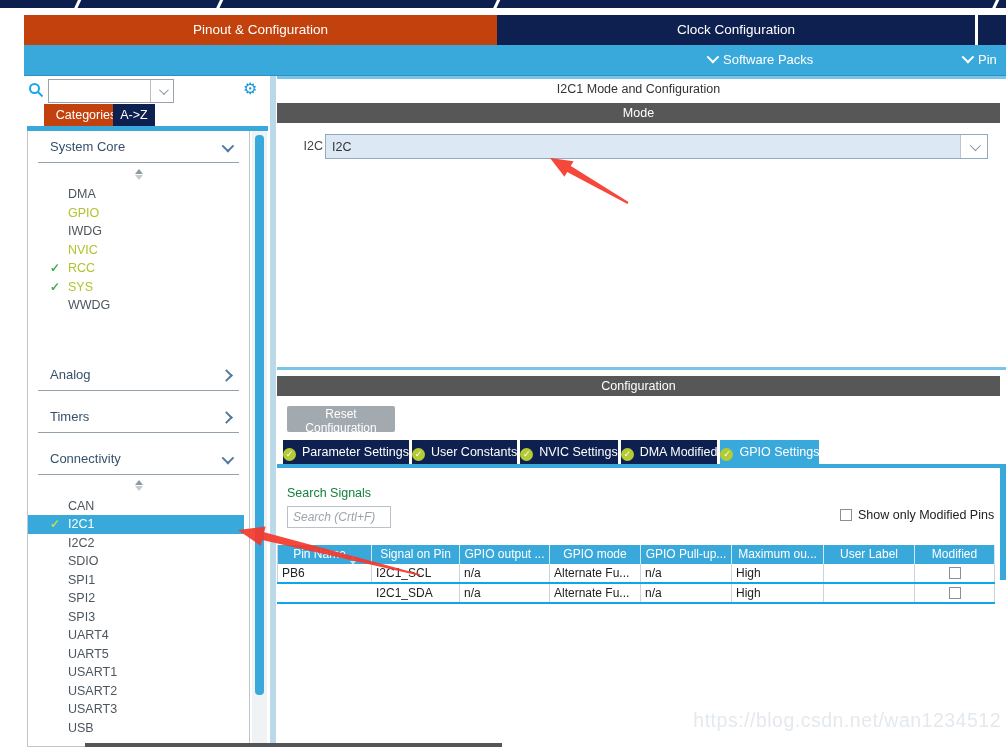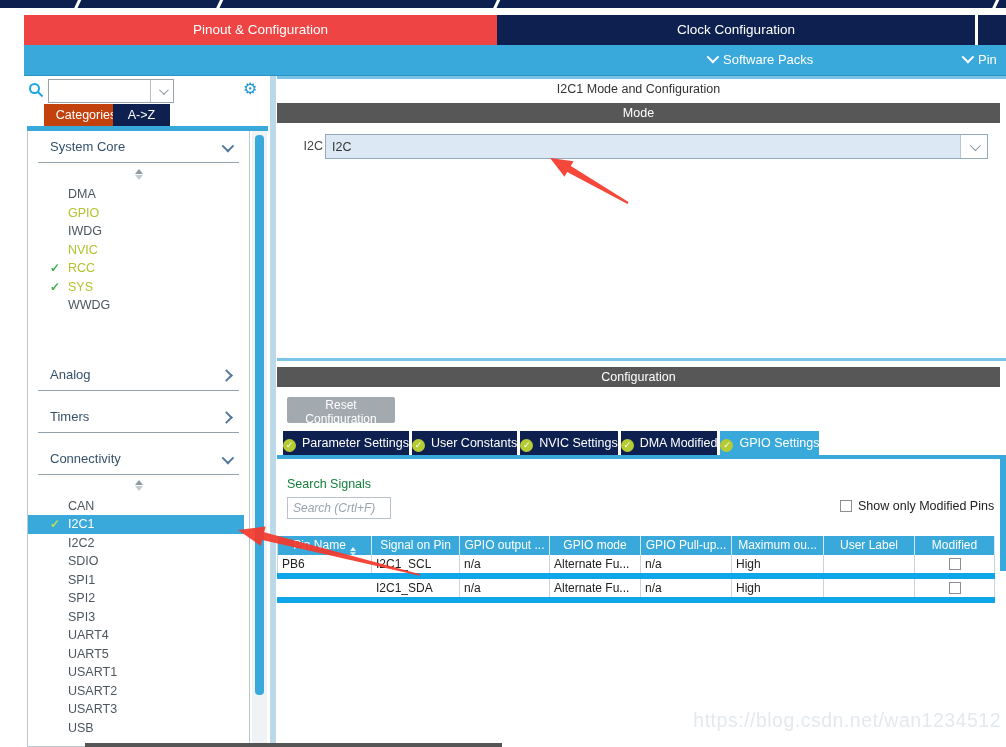--- a/index.html
+++ b/index.html
@@ -13,7 +13,7 @@
   
   .nav-tab{position:absolute;top:15px;height:30px;line-height:30px;text-align:center;
            color:#fff;font-size:13.5px;}
-  .nav-tab.active{background:#ef4444;}
+  .nav-tab.active{background:#c2410c;}
   .nav-tab.inactive{background:#0e2050;}
   .nav-stub{position:absolute;top:15px;height:30px;background:#0e2050;}
 

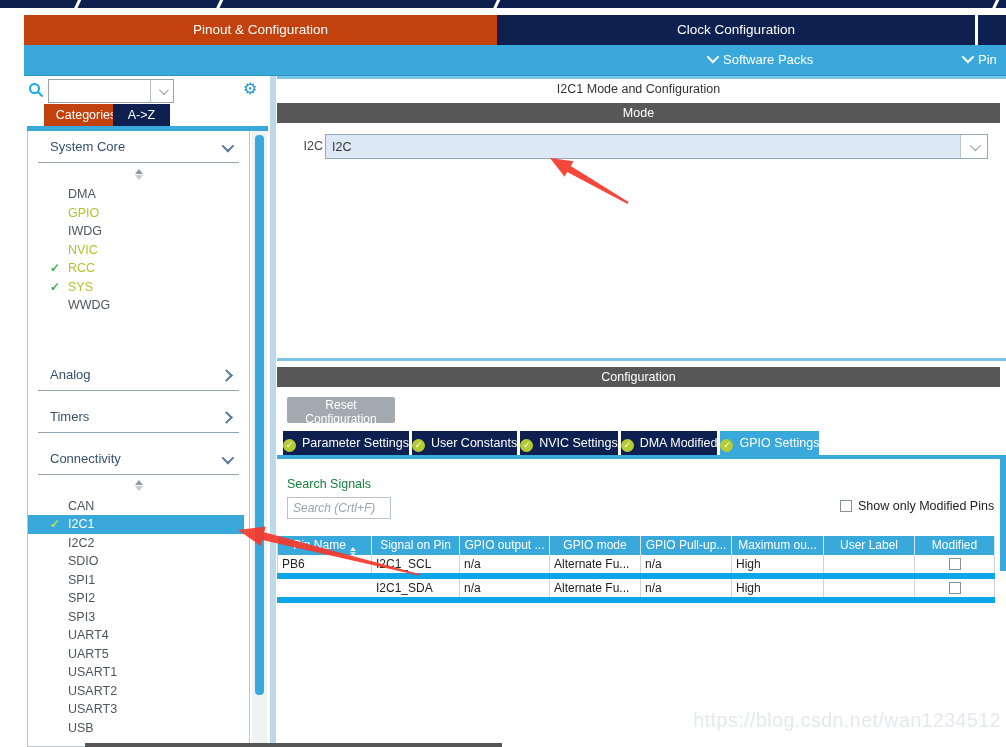--- a/index.html
+++ b/index.html
@@ -155,7 +155,7 @@
     <span class="gear">⚙</span>
 
     <div class="side-tab active" style="left:27px;width:84px;">Categories</div>
-    <div class="side-tab inactive" style="left:113px;width:57px;">A-&gt;Z</div>
+    <div class="side-tab inactive" style="left:113px;width:42px;">A-&gt;Z</div>
     <div class="side-blue-bar"></div>
 
     <div id="tree">

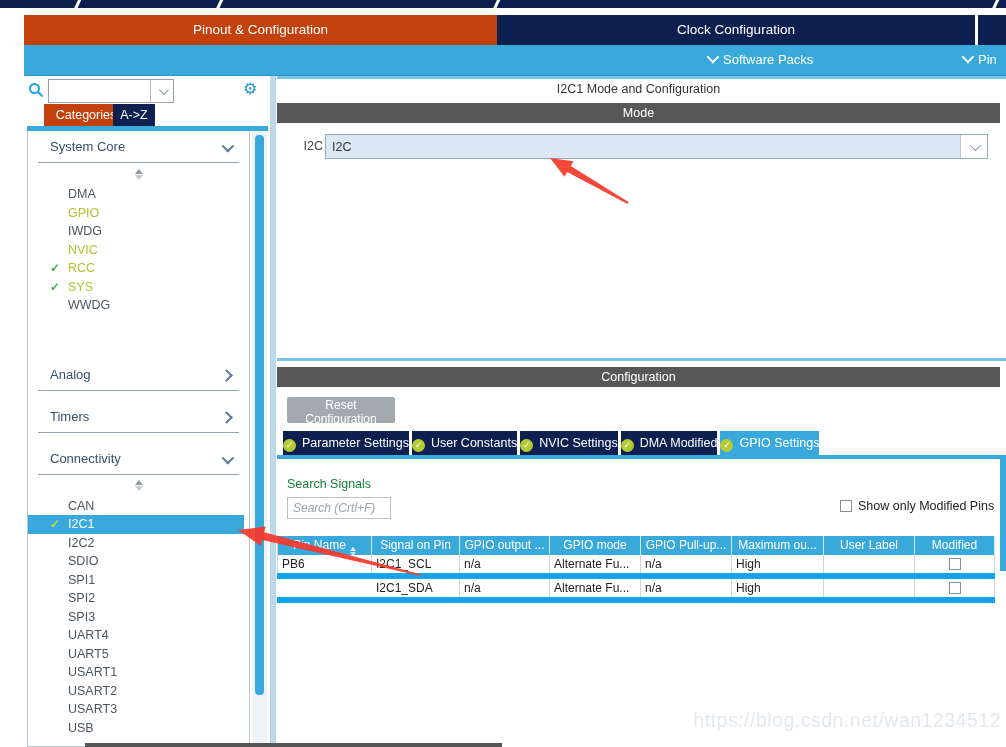--- a/index.html
+++ b/index.html
@@ -77,7 +77,7 @@
   .dropdown .dd .chev{border-color:#8a939b;border-width:1.5px;}
 
   
-  #config-panel{top:358px;height:368px;border-radius:10px;}
+  #config-panel{top:367px;height:368px;border-radius:10px;}
   #config-panel .sec-bar{top:9px;}
   .reset-btn{position:absolute;left:10px;top:39px;width:108px;height:26px;background:#a2a9af;color:#fff;
              font-size:12px;border:0;border-radius:2px;font-family:"Liberation Sans",sans-serif;cursor:pointer;}

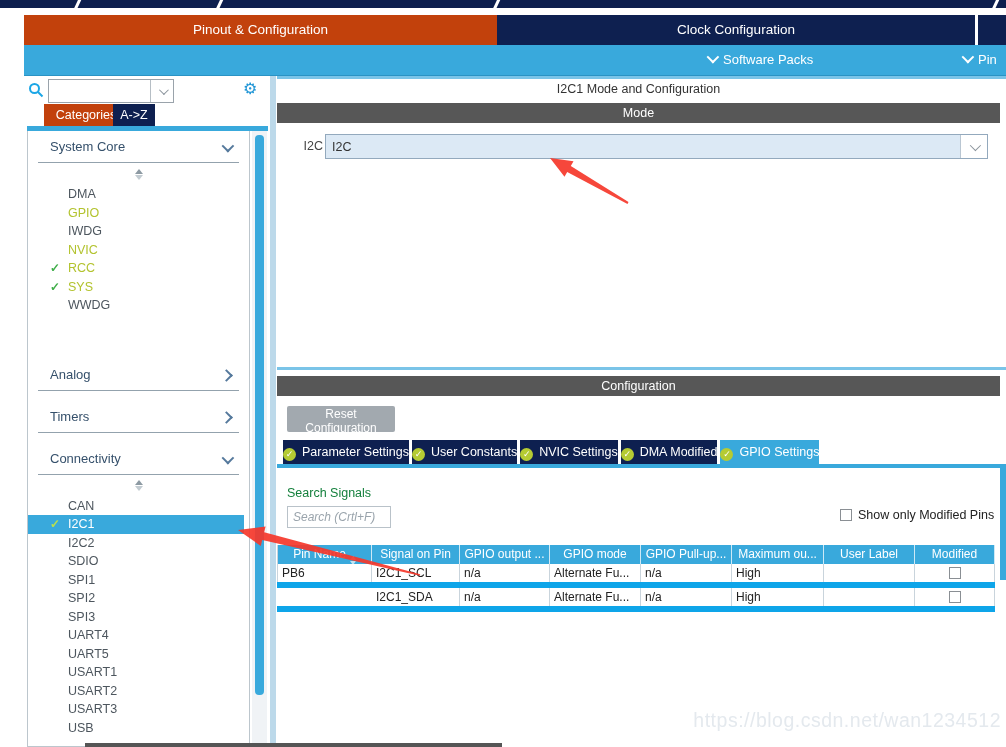--- a/index.html
+++ b/index.html
@@ -103,7 +103,7 @@
   .hsort{display:inline-flex;flex-direction:column;gap:1px;margin-left:4px;vertical-align:-2px;}
   .hsort .tri-up{border-bottom-color:#eaf6fc;border-left-width:3px;border-right-width:3px;border-bottom-width:4px;}
   .hsort .tri-down{border-top-color:#bfe4f4;border-left-width:3px;border-right-width:3px;border-top-width:4px;}
-  .tr{display:flex;height:18px;line-height:18px;background:#fff;border-bottom:6px solid #0ea5e9;color:#222;}
+  .tr{display:flex;height:18px;line-height:18px;background:#fff;border-bottom:2px solid #0ea5e9;color:#222;}
   .td{box-sizing:border-box;padding-left:4px;border-right:1px solid #c9d4dc;white-space:nowrap;overflow:hidden;}
   .td.c{display:flex;align-items:center;justify-content:center;padding-left:0;}
   .tr .td:first-child,.thead .th:first-child{border-left:1px solid #c9d4dc;}

